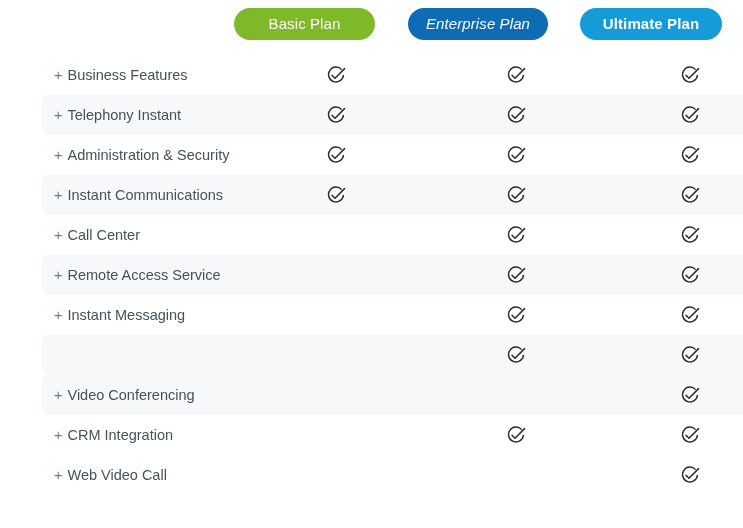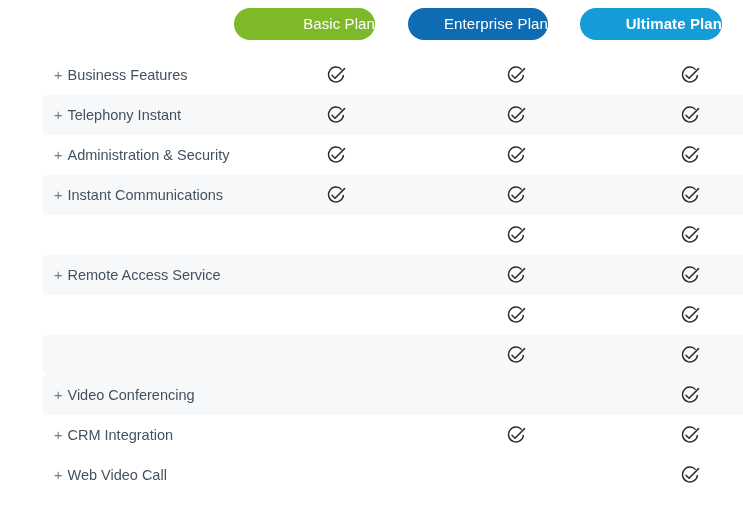--- a/index.html
+++ b/index.html
@@ -34,7 +34,7 @@
     top: 8px;
     height: 32px;
     line-height: 32px;
-    text-align: right;
+    text-align: center;
     border-radius: 18px;
     color: #ffffff;
     font-size: 15px;

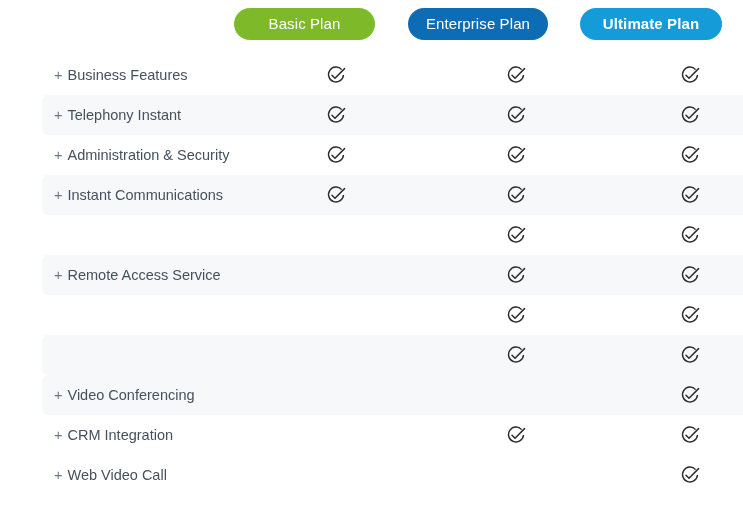--- a/index.html
+++ b/index.html
@@ -143,7 +143,7 @@
     <div class="plan-pill basic" style="background: rgb(125, 185, 40);">
       <span>Basic Plan</span>
     </div>
-    <div class="plan-pill enterprise" style="background: rgb(14, 108, 181);">
+    <div class="plan-pill enterprise" style="background: rgb(14, 108, 181); font-style: italic;">
       <span>Enterprise Plan</span>
     </div>
     <div class="plan-pill ultimate" style="background: rgb(21, 156, 216); font-weight: bold;">

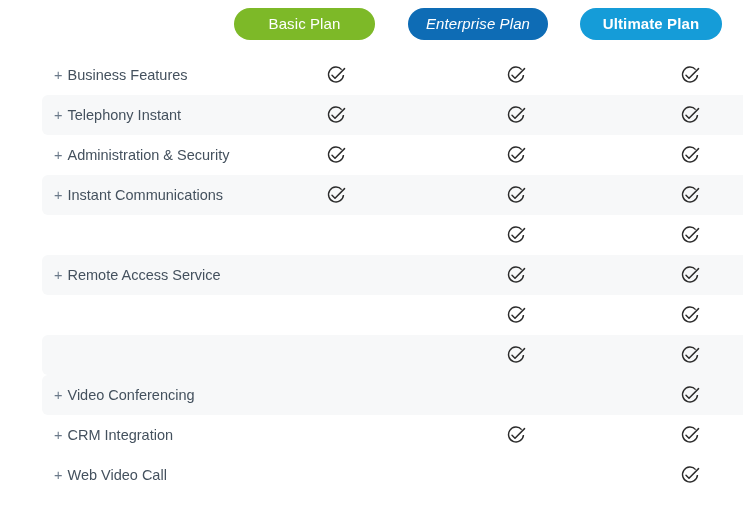--- a/index.html
+++ b/index.html
@@ -237,6 +237,7 @@
         </div>
       </div>
       <div class="feature-row">
+        <div class="feature-label"><span class="plus-sign">+</span><span>Call Center</span></div>
         <div class="check-cell col-basic">
           <span class="empty-cell"></span>
         </div>

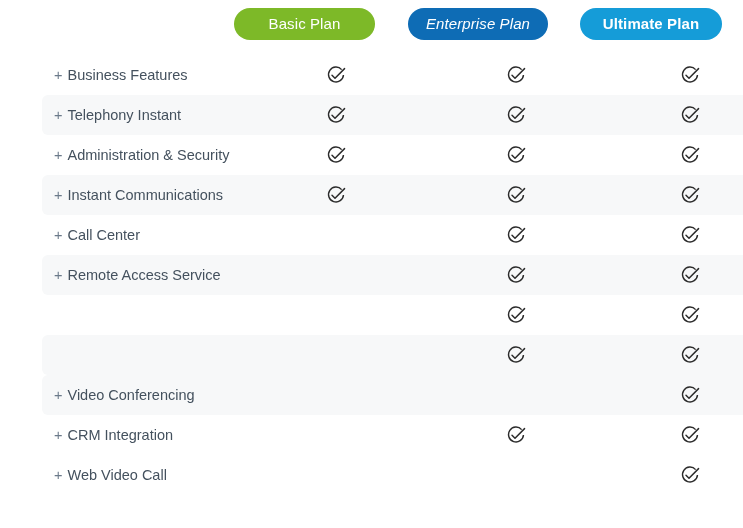--- a/index.html
+++ b/index.html
@@ -273,6 +273,7 @@
         </div>
       </div>
       <div class="feature-row">
+        <div class="feature-label"><span class="plus-sign">+</span><span>Instant Messaging</span></div>
         <div class="check-cell col-basic">
           <span class="empty-cell"></span>
         </div>

